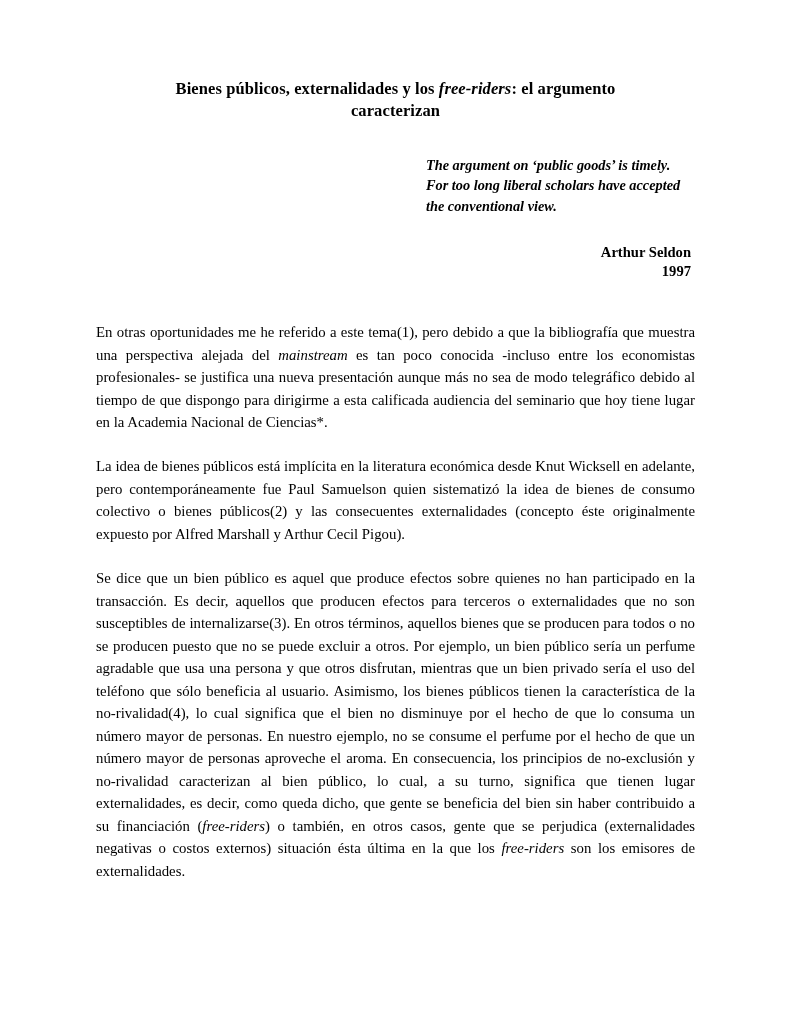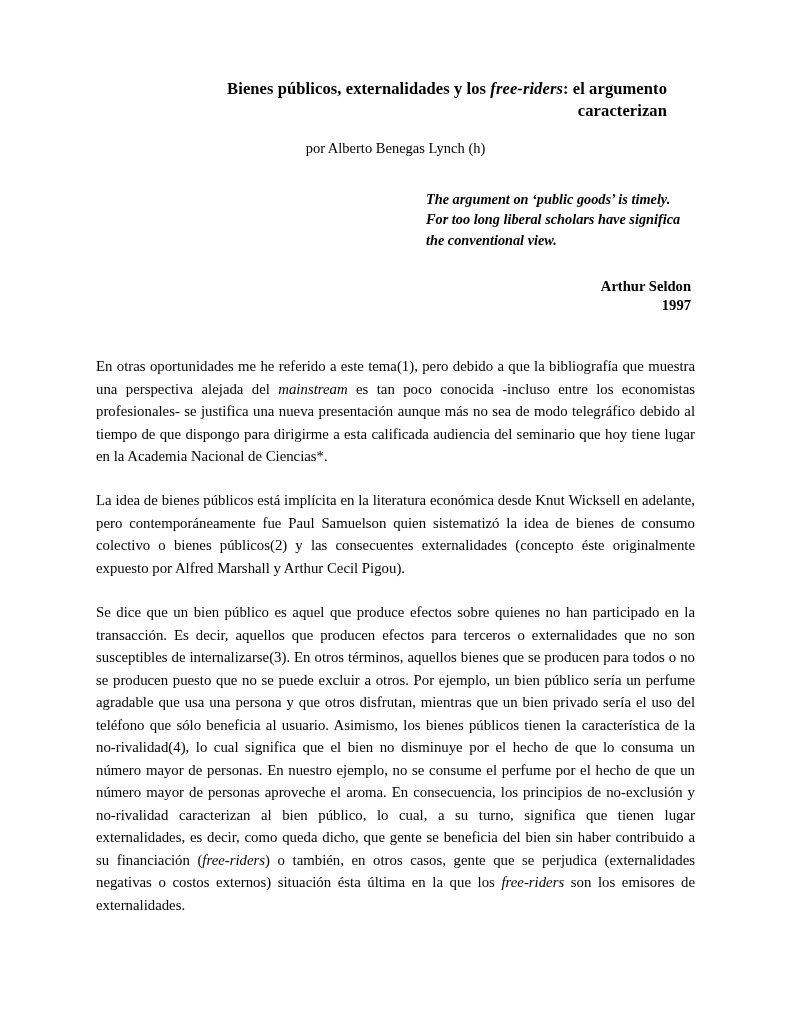--- a/index.html
+++ b/index.html
@@ -22,7 +22,7 @@
     padding: 78px 96px 40px 96px;
   }
   .doc-title {
-    text-align: right;
+    text-align: center;
     font-weight: bold;
     font-size: 16.5px;
     line-height: 1.35;

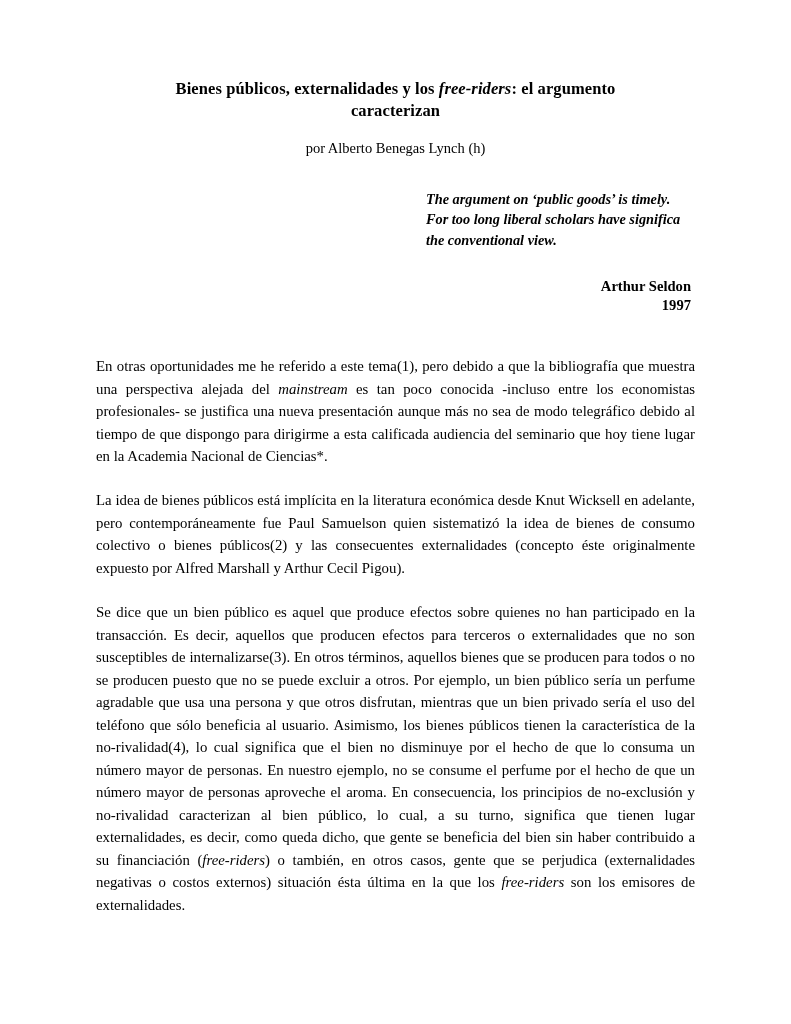--- a/index.html
+++ b/index.html
@@ -81,7 +81,6 @@
     <span>caracterizan</span>
   </h1>
 
-  <p class="byline">por Alberto Benegas Lynch (h)</p>
 
   <p class="epigraph">The argument on ‘public goods’ is timely. For too long liberal scholars have significa the conventional view.</p>
 

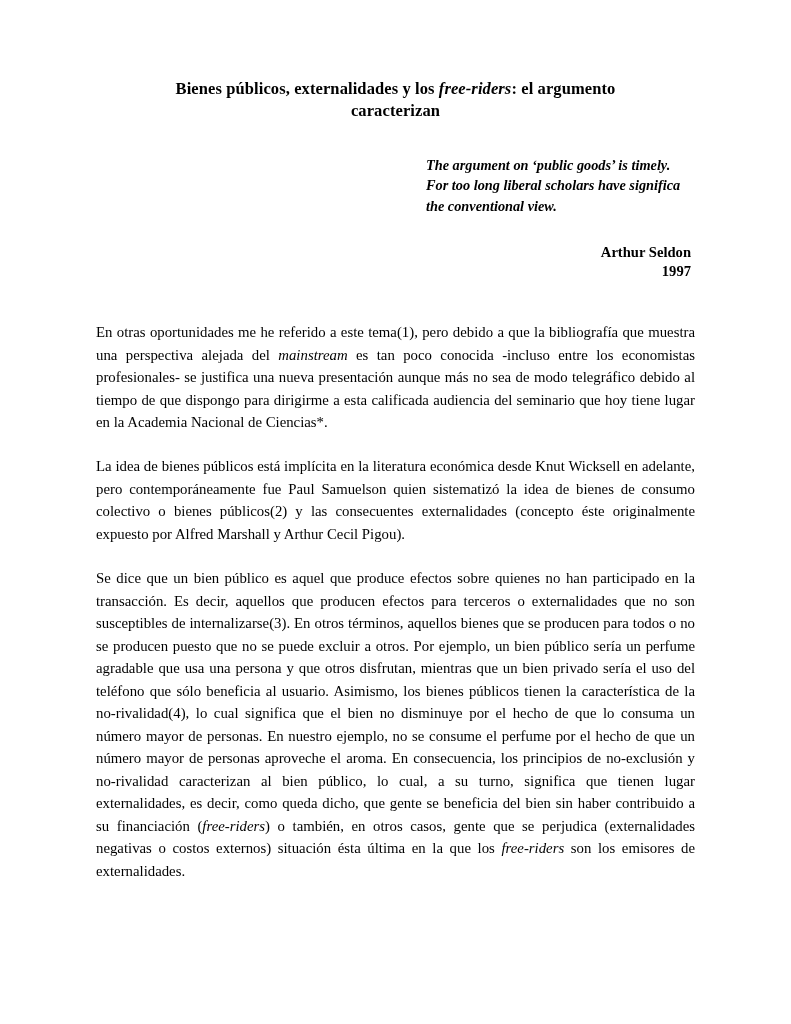--- a/index.html
+++ b/index.html
@@ -82,7 +82,7 @@
   </h1>
 
 
-  <p class="epigraph">The argument on ‘public goods’ is timely. For too long liberal scholars have significa the conventional view.</p>
+  <p class="epigraph">The argument on ‘public goods’ is timely. For too long liberal scholars have accepted the conventional view.</p>
 
   <p class="epigraph-attrib">
     <span>Arthur Seldon</span><br>

